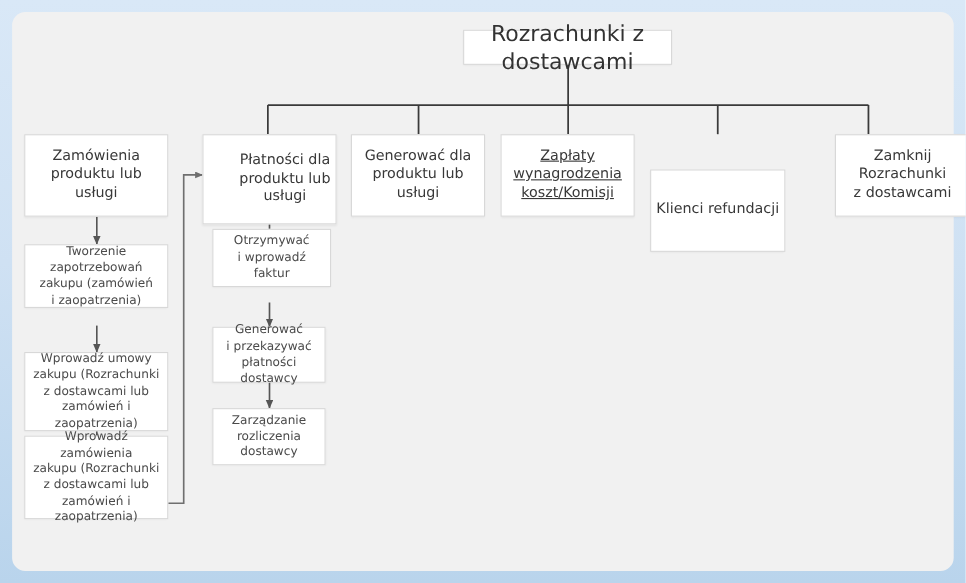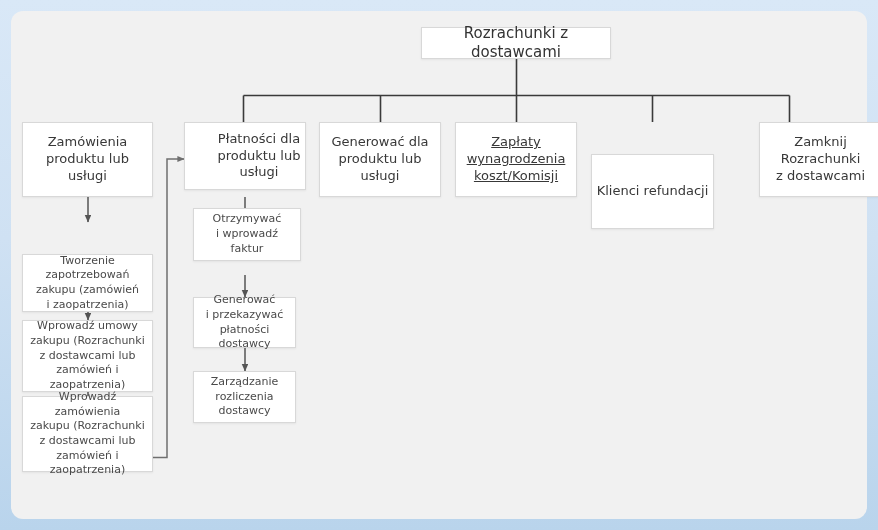--- a/index.html
+++ b/index.html
@@ -47,7 +47,7 @@
     padding: 2px 4px;
   }
   .title-node {
-    font-size: 15px;
+    font-size: 20px;
     color: #333333;
   }
   .lvl1-node {

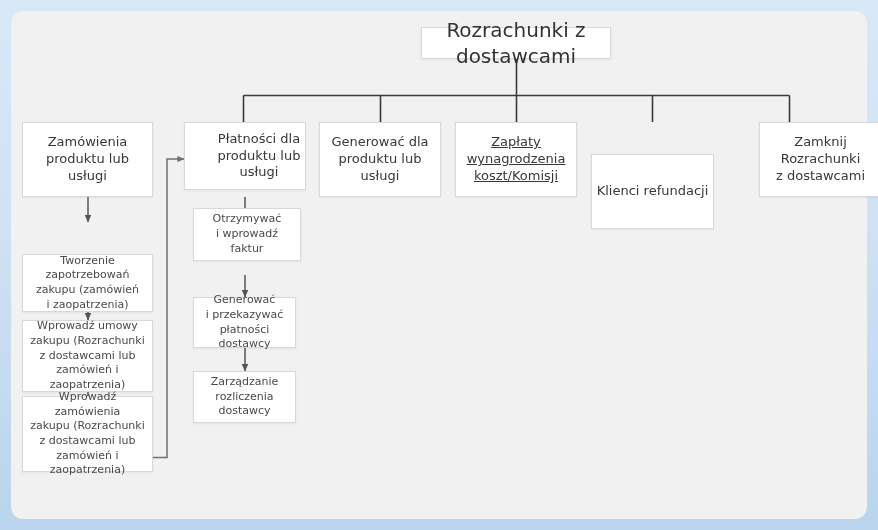--- a/index.html
+++ b/index.html
@@ -106,7 +106,7 @@
   <div class="node lvl1-node" style="left:22px; top:122px; width:131px; height:75px;">Zamówienia
 produktu lub usługi</div>
 
-  <div class="node lvl1-node" style="left:184px; top:122px; width:122px; height:68px;padding-left:32px;">Płatności dla
+  <div class="node lvl1-node" style="left:184px; top:122px; width:122px; height:82px;padding-left:32px;">Płatności dla
 produktu lub usługi</div>
 
   <div class="node lvl1-node" style="left:319px; top:122px; width:122px; height:75px;">Generować dla

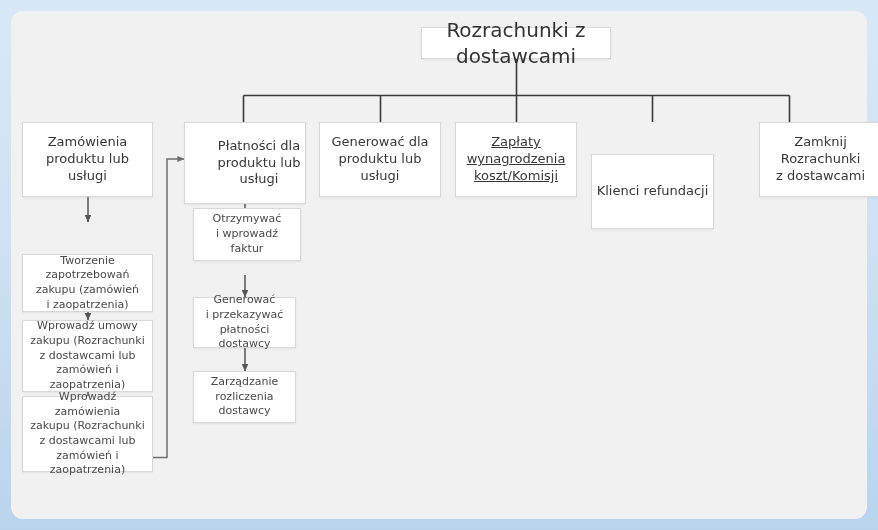--- a/index.html
+++ b/index.html
@@ -122,7 +122,7 @@
 Rozrachunki
 z dostawcami</div>
 
-  <div class="node sub-node" style="left:22px; top:222px; width:131px; height:58px;margin-top:32px;">Tworzenie zapotrzebowań
+  <div class="node sub-node" style="left:22px; top:222px; width:131px; height:58px;">Tworzenie zapotrzebowań
 zakupu (zamówień
 i zaopatrzenia)</div>
 

